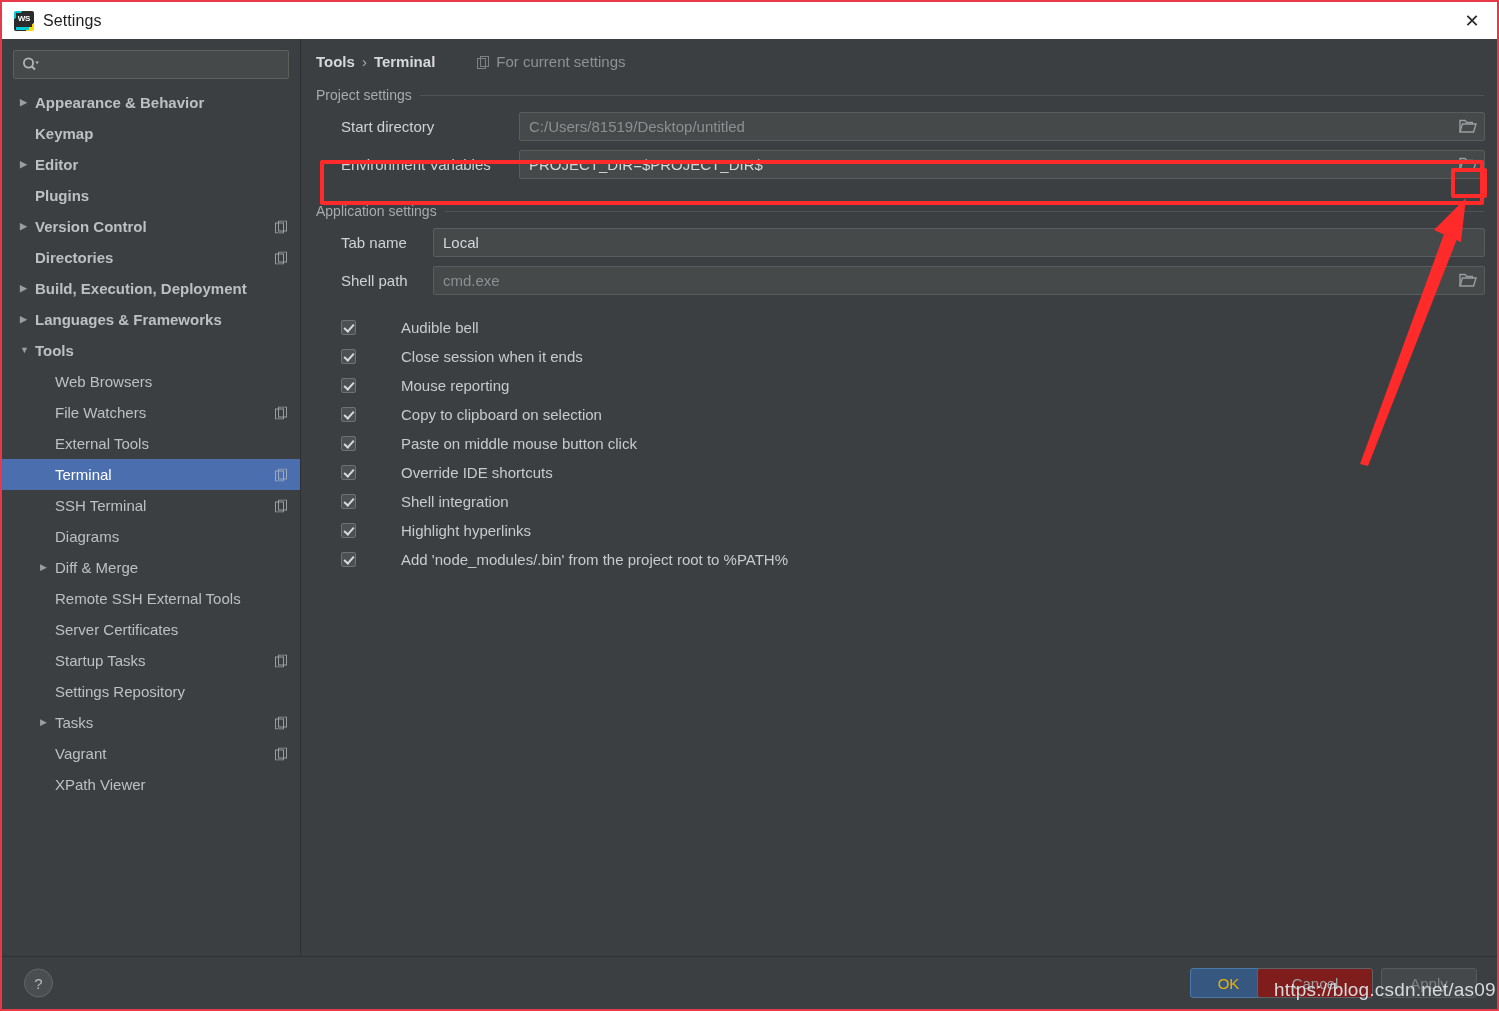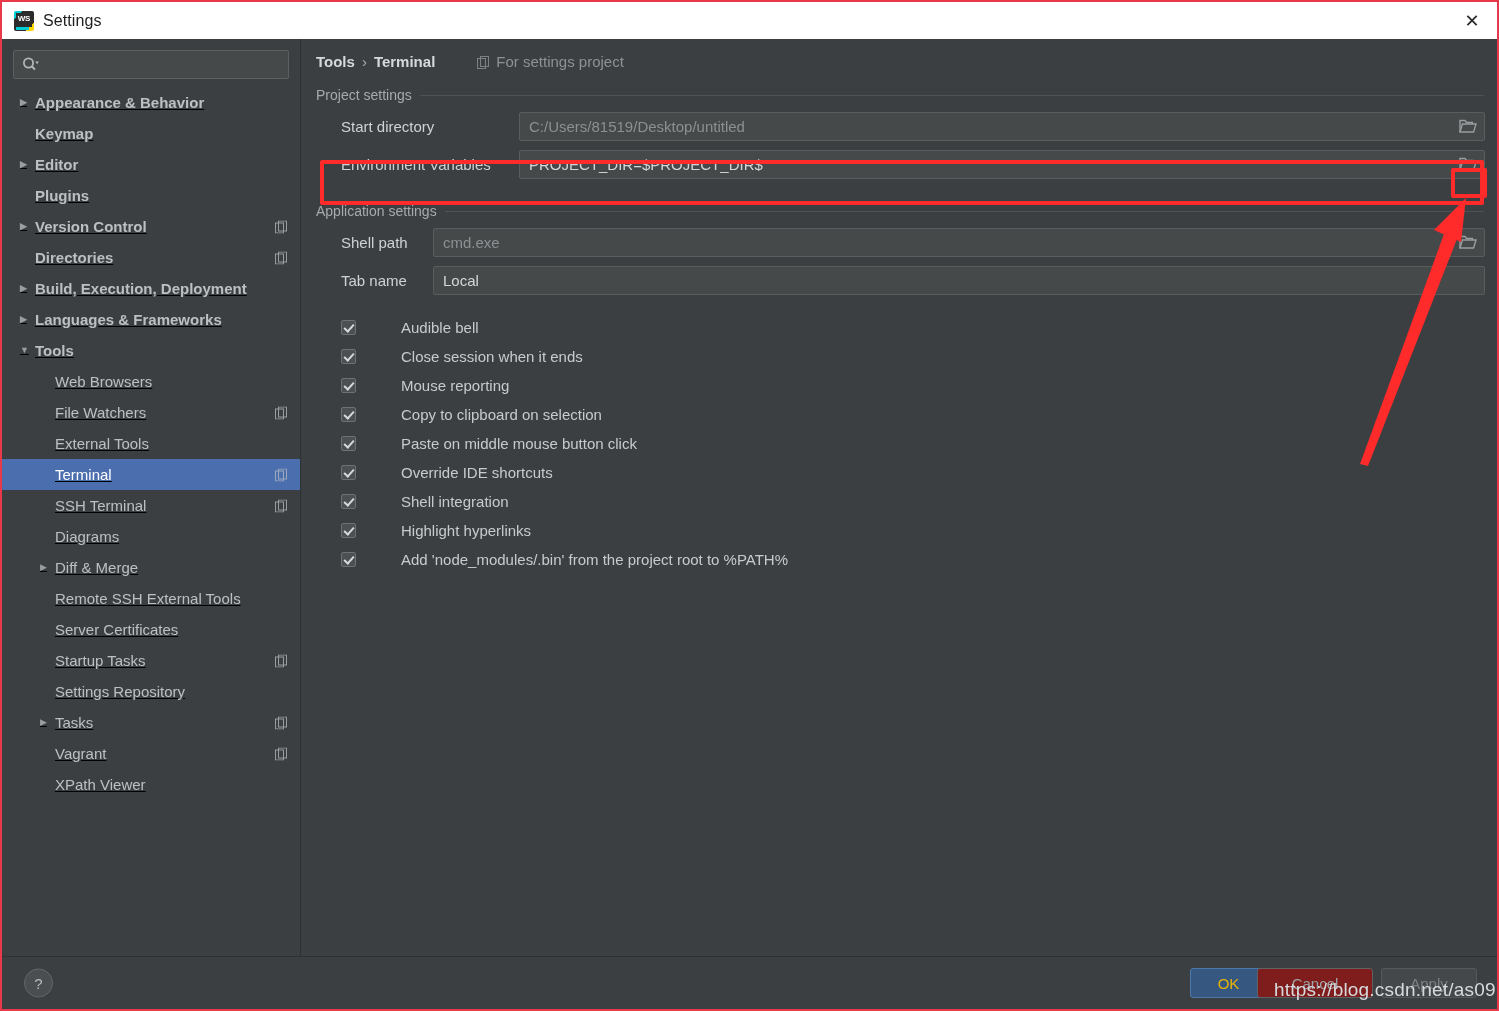--- a/index.html
+++ b/index.html
@@ -386,7 +386,7 @@
             <rect x="3.5" y="0.5" width="8" height="10" fill="none" stroke="#8e9295" stroke-width="1"></rect>
           </svg>
         </span>
-        <span>For settings project</span>
+        <span>For current settings</span>
       </span>
     </div>
 

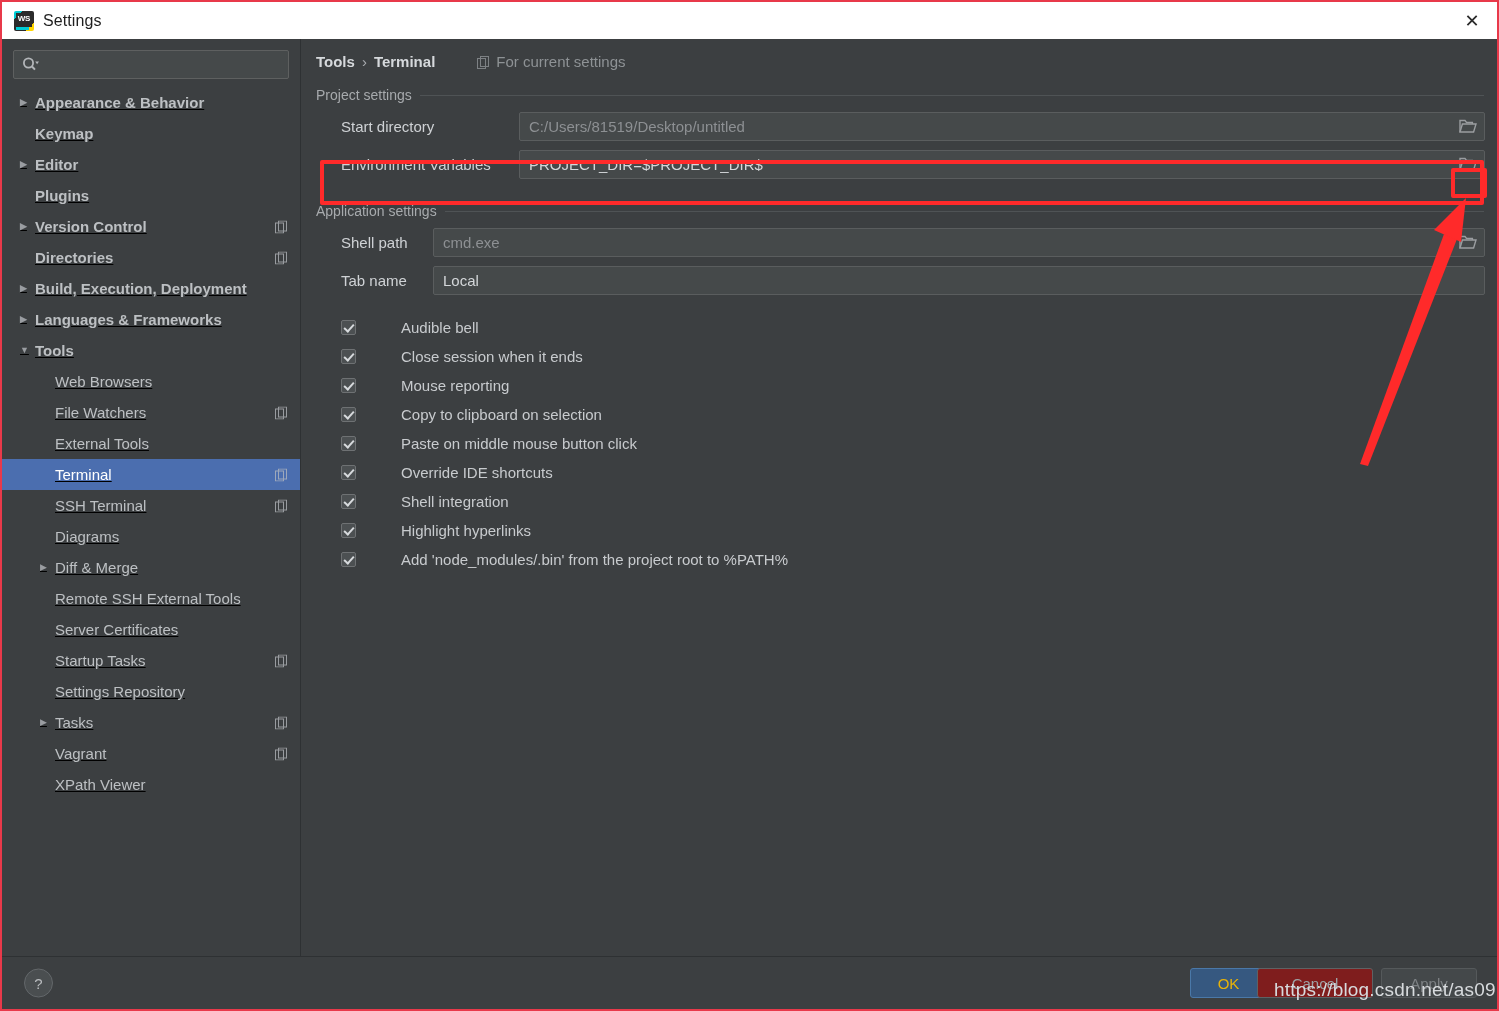--- a/index.html
+++ b/index.html
@@ -59,7 +59,6 @@
     width: 299px; height: 919px;
     background: #3c3f41;
     border-right: 1px solid #2e3133;
-    text-decoration: underline;
   }
   .search-wrap {
     margin: 11px 11px 0 11px; height: 29px;

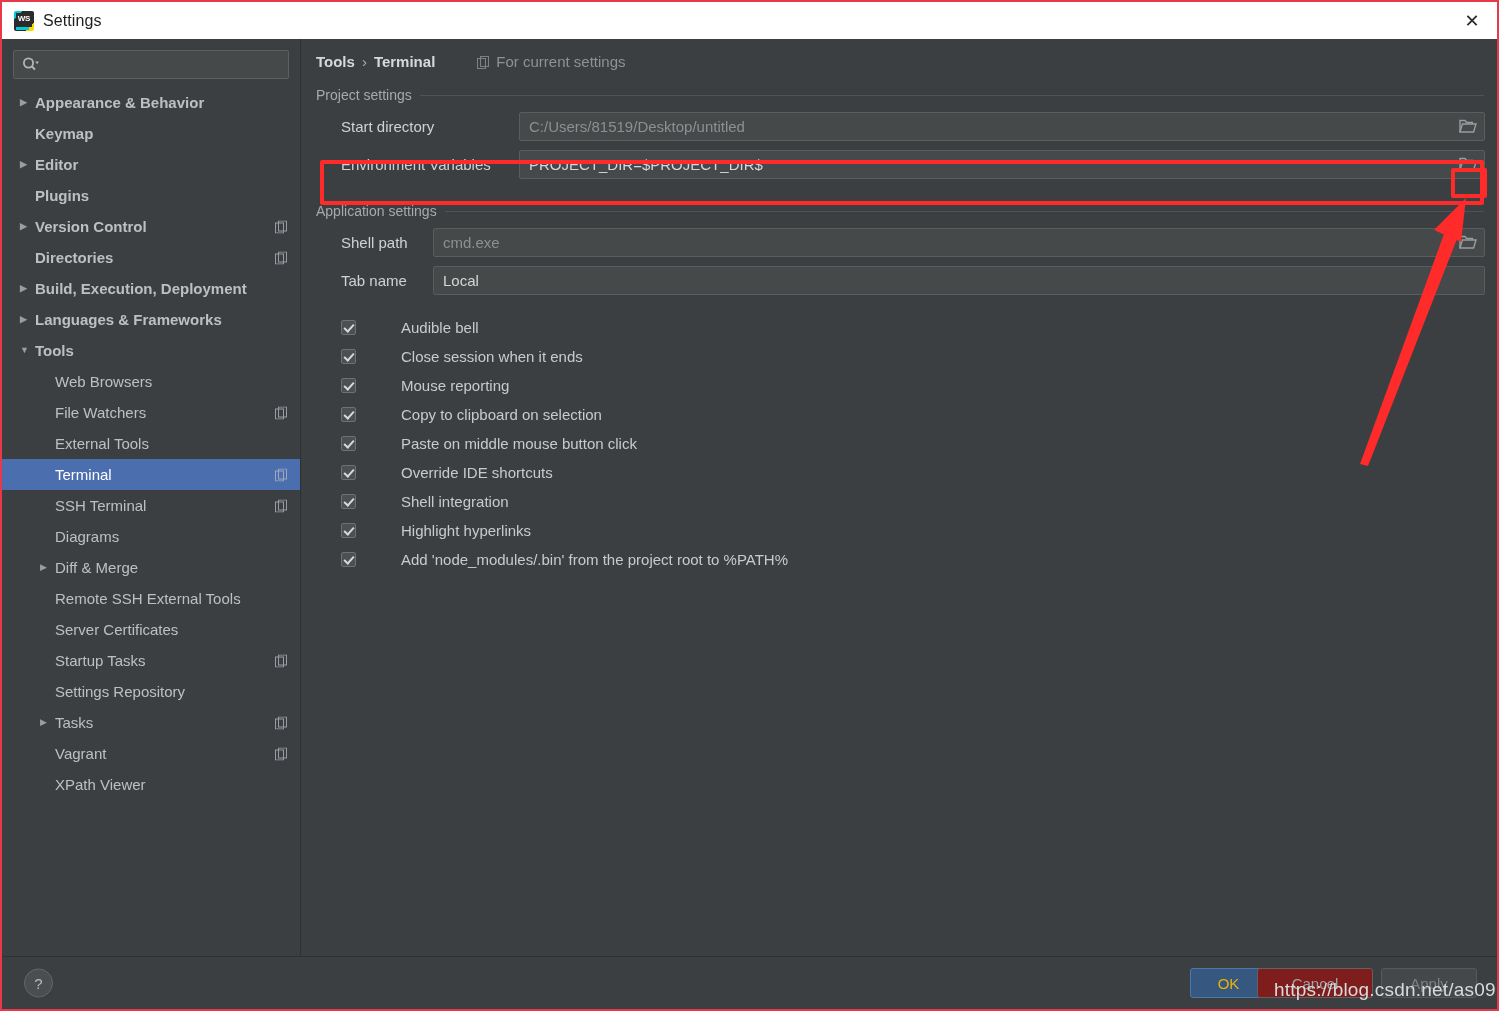--- a/index.html
+++ b/index.html
@@ -426,6 +426,13 @@
     </div>
 
     <div class="field-row">
+      <span class="field-label lbl-tab">Tab name</span>
+      <div class="input-box bright no-btn w-tab">
+        <span>Local</span>
+      </div>
+    </div>
+
+    <div class="field-row">
       <span class="field-label lbl-shell">Shell path</span>
       <div class="input-box w-shell">
         <span>cmd.exe</span>
@@ -438,13 +445,6 @@
       </div>
     </div>
 
-    <div class="field-row">
-      <span class="field-label lbl-tab">Tab name</span>
-      <div class="input-box bright no-btn w-tab">
-        <span>Local</span>
-      </div>
-    </div>
-
     <div class="checks" id="checks">
         <div class="check-row">
           <span class="cbox"></span>

